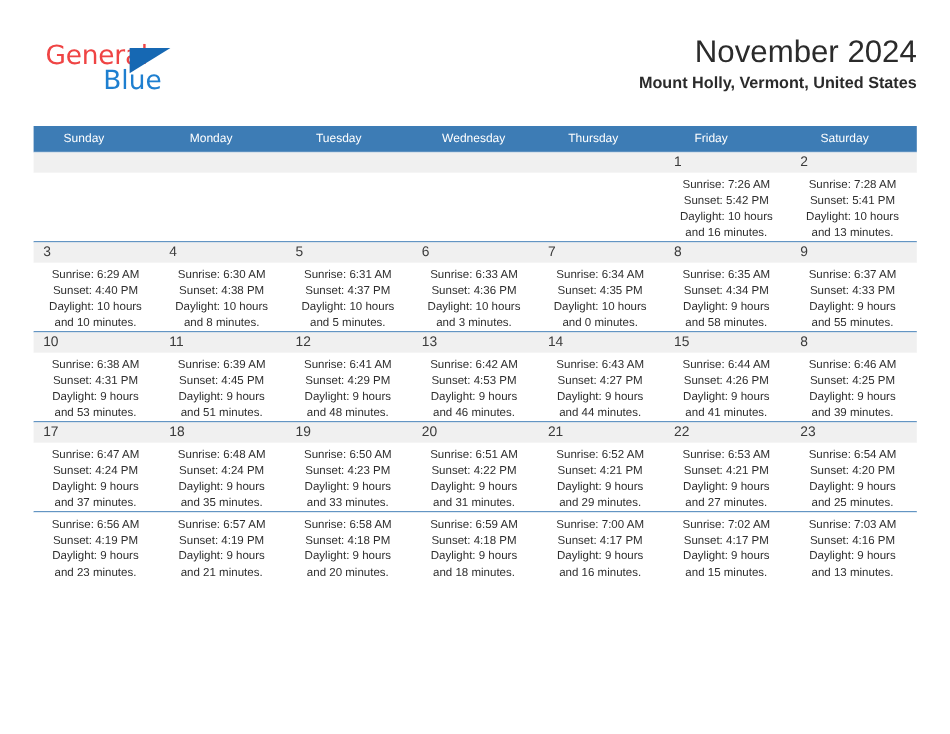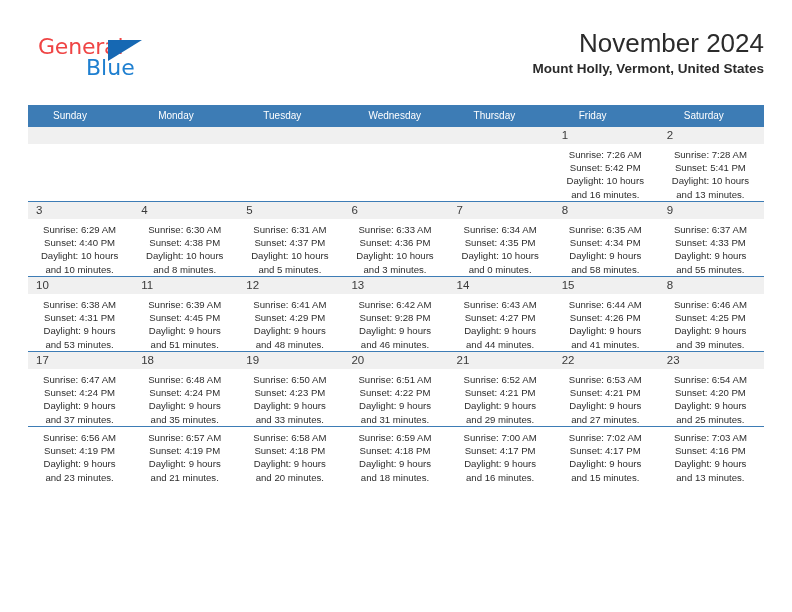--- a/index.html
+++ b/index.html
@@ -319,7 +319,7 @@
         </div>
         <div class="body-cell">
           <div>Sunrise: 6:42 AM</div>
-          <div>Sunset: 9:28 PM</div>
+          <div>Sunset: 4:53 PM</div>
           <div>Daylight: 9 hours</div>
           <div>and 46 minutes.</div>
         </div>

